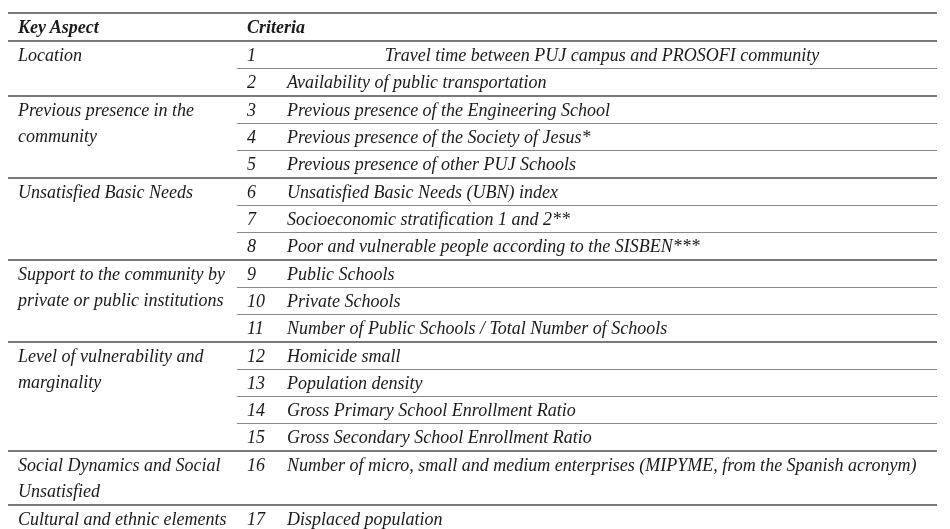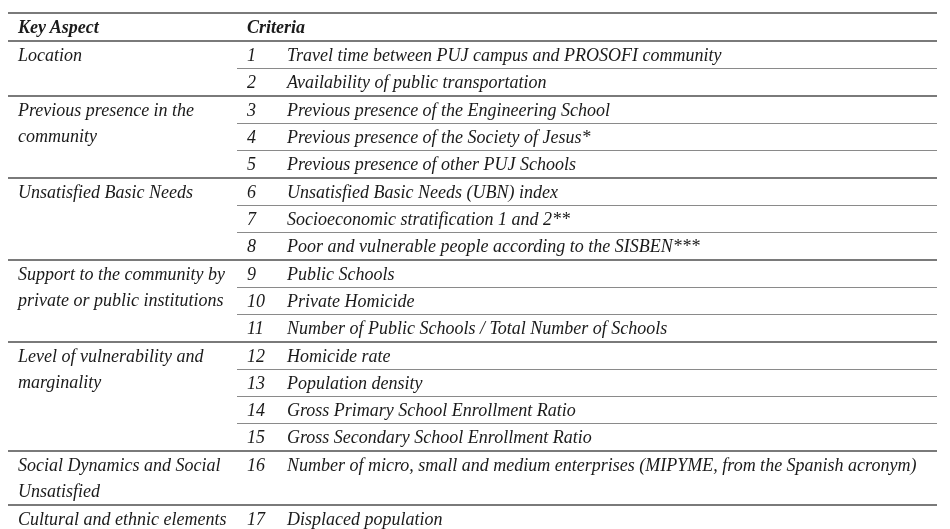--- a/index.html
+++ b/index.html
@@ -31,7 +31,7 @@
       <tr class="thin">
         <td class="aspect" rowspan="2" style="border-bottom: 2px solid rgb(122, 122, 122); width: 219px; max-width: 219px;">Location</td>
         <td class="num">1</td>
-        <td class="crit" style="max-width: 640px; padding-right: 20px;">Travel time between PUJ campus and PROSOFI community</td>
+        <td class="crit" style="max-width: 640px; padding-right: 20px; text-align: center;">Travel time between PUJ campus and PROSOFI community</td>
       </tr>
       <tr class="group-end">
         <td class="num">2</td>

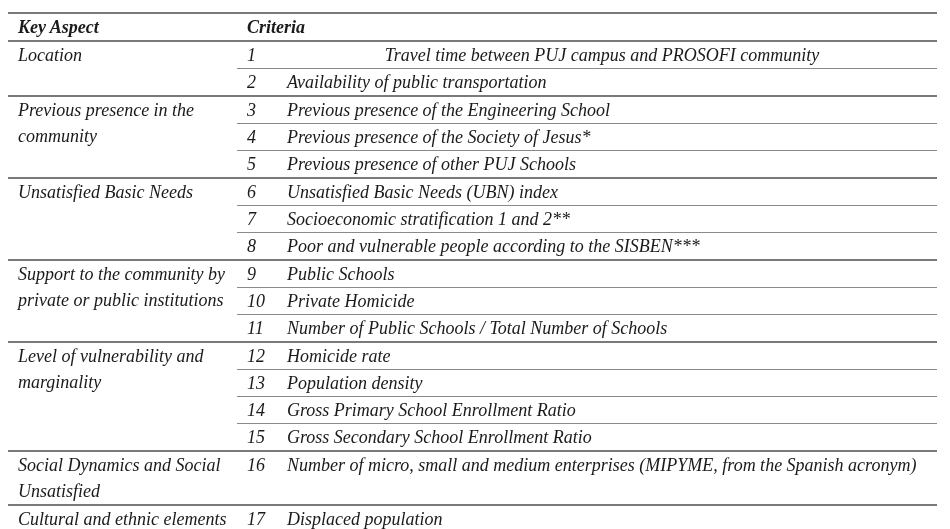--- a/index.html
+++ b/index.html
@@ -70,7 +70,7 @@
       </tr>
       <tr class="thin">
         <td class="num">10</td>
-        <td class="crit" style="max-width: 640px; padding-right: 20px;">Private Homicide</td>
+        <td class="crit" style="max-width: 640px; padding-right: 20px;">Private Schools</td>
       </tr>
       <tr class="group-end">
         <td class="num">11</td>

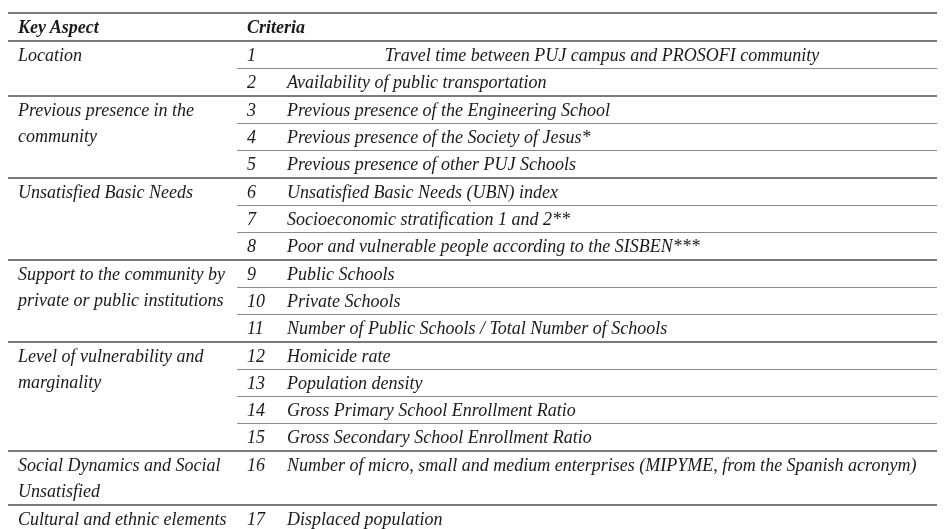--- a/index.html
+++ b/index.html
@@ -79,7 +79,7 @@
       <tr class="thin">
         <td class="aspect" rowspan="4" style="border-bottom: 2px solid rgb(122, 122, 122); width: 219px; max-width: 219px;">Level of vulnerability and marginality</td>
         <td class="num">12</td>
-        <td class="crit" style="max-width: 640px; padding-right: 20px;">Homicide rate</td>
+        <td class="crit" style="max-width: 640px; padding-right: 20px;">Homicide small</td>
       </tr>
       <tr class="thin">
         <td class="num">13</td>

